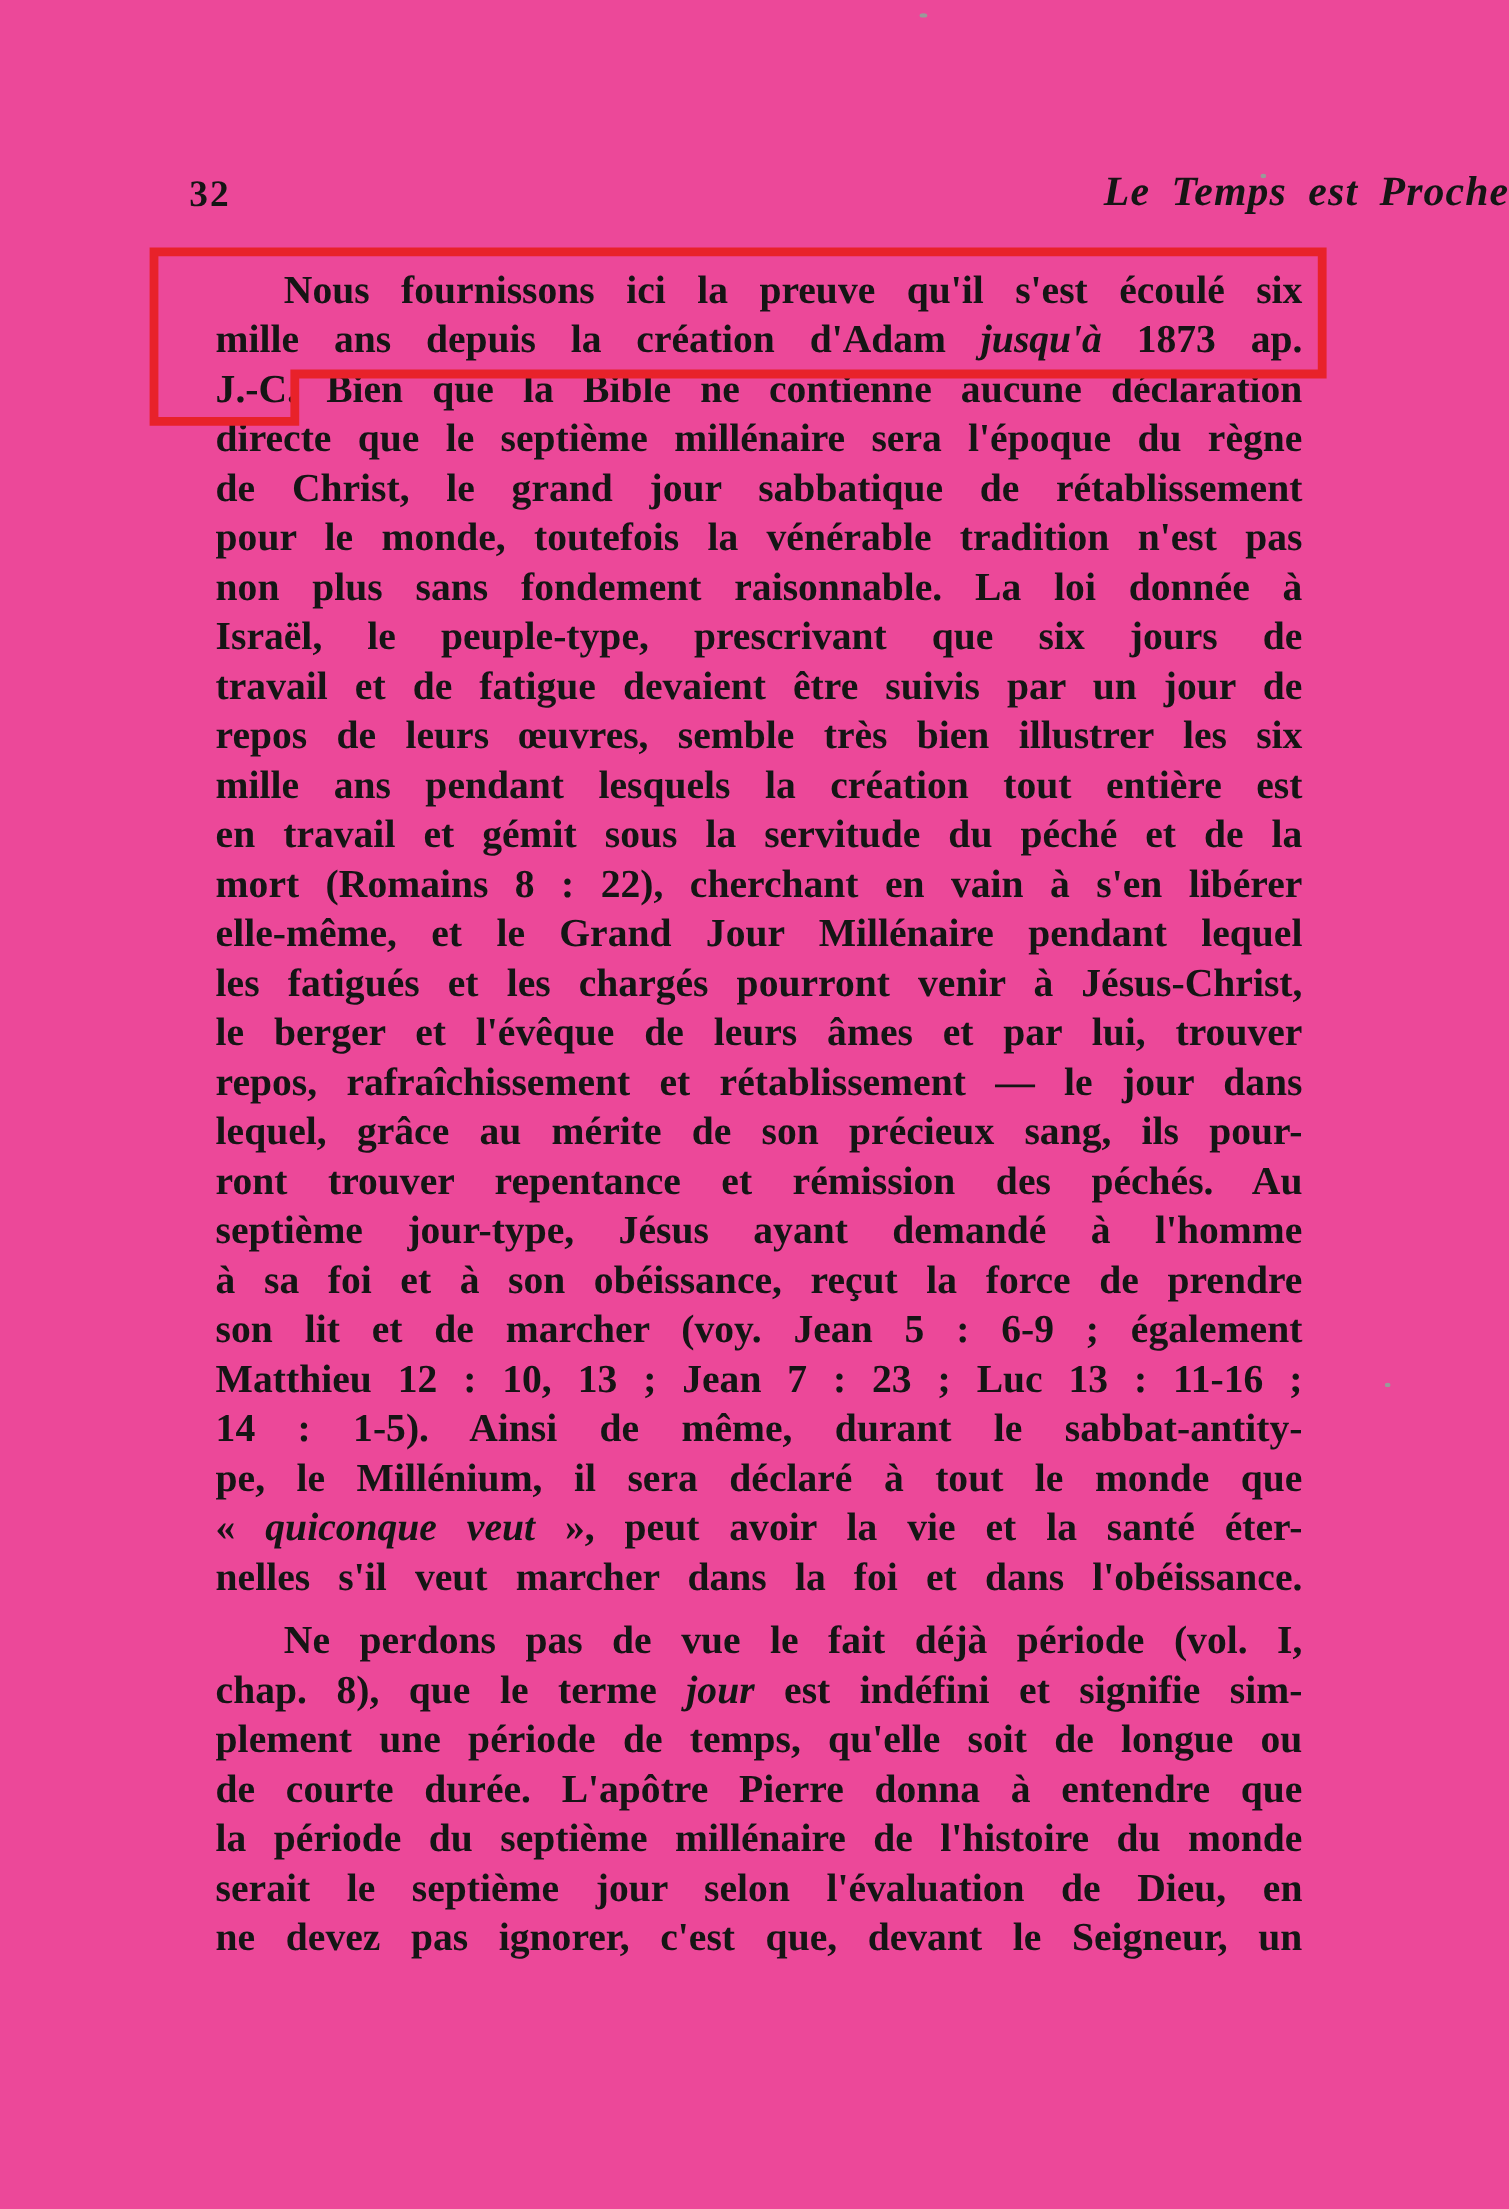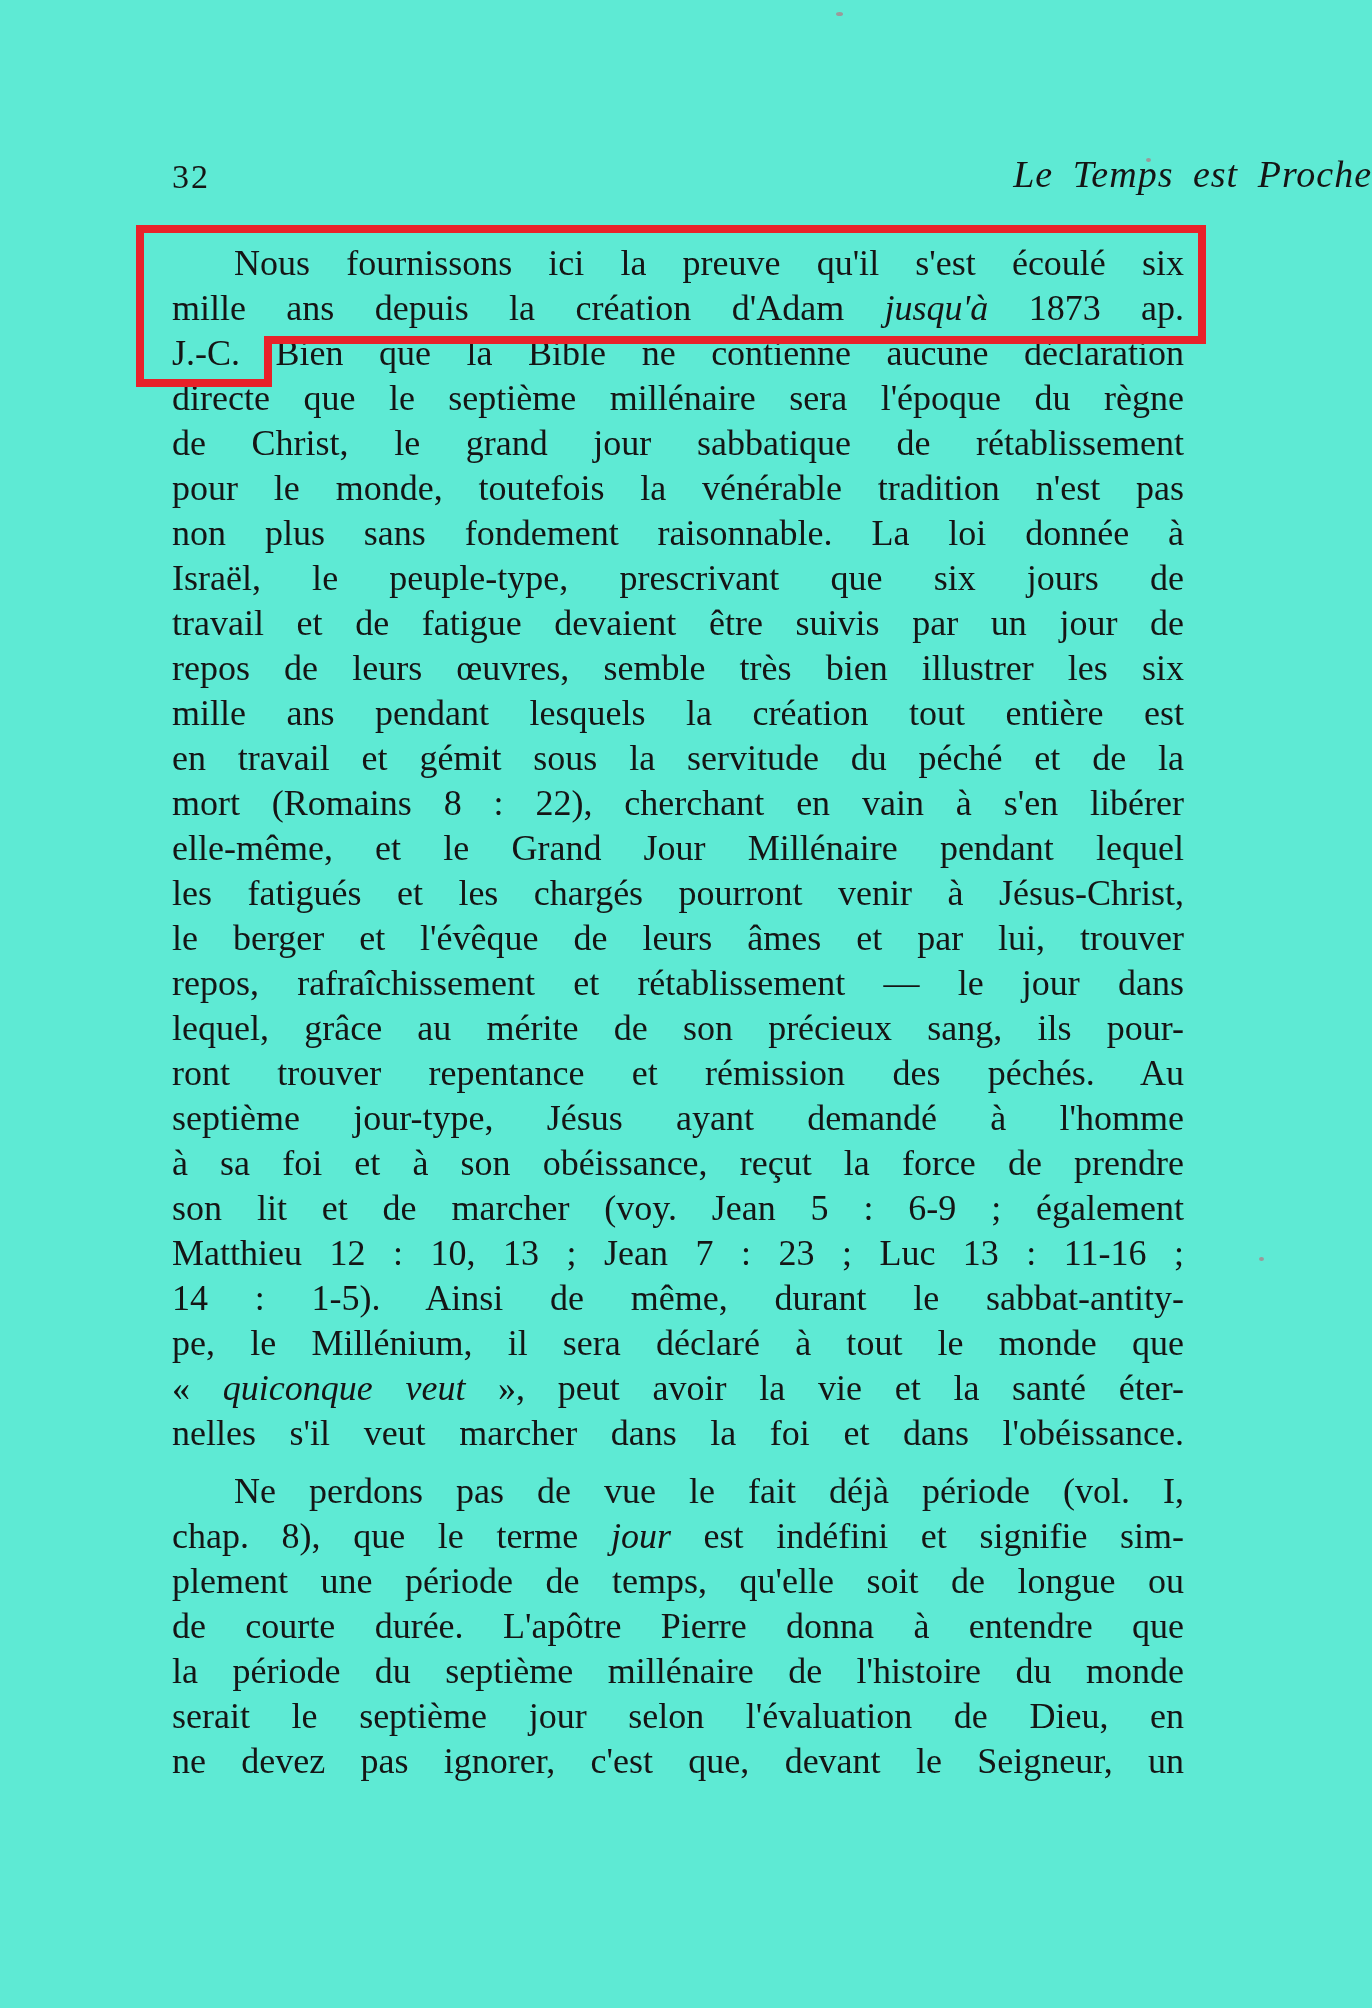--- a/index.html
+++ b/index.html
@@ -8,10 +8,11 @@
     width: 1372px;
     height: 2008px;
     margin: 0 auto;
-    background: #5eead4;
+    background: #ec4899;
     color: #151515;
     font-family: "Liberation Serif", "DejaVu Serif", serif;
     overflow: hidden;
+    font-weight: bold;
   }
   
   .pagenum {

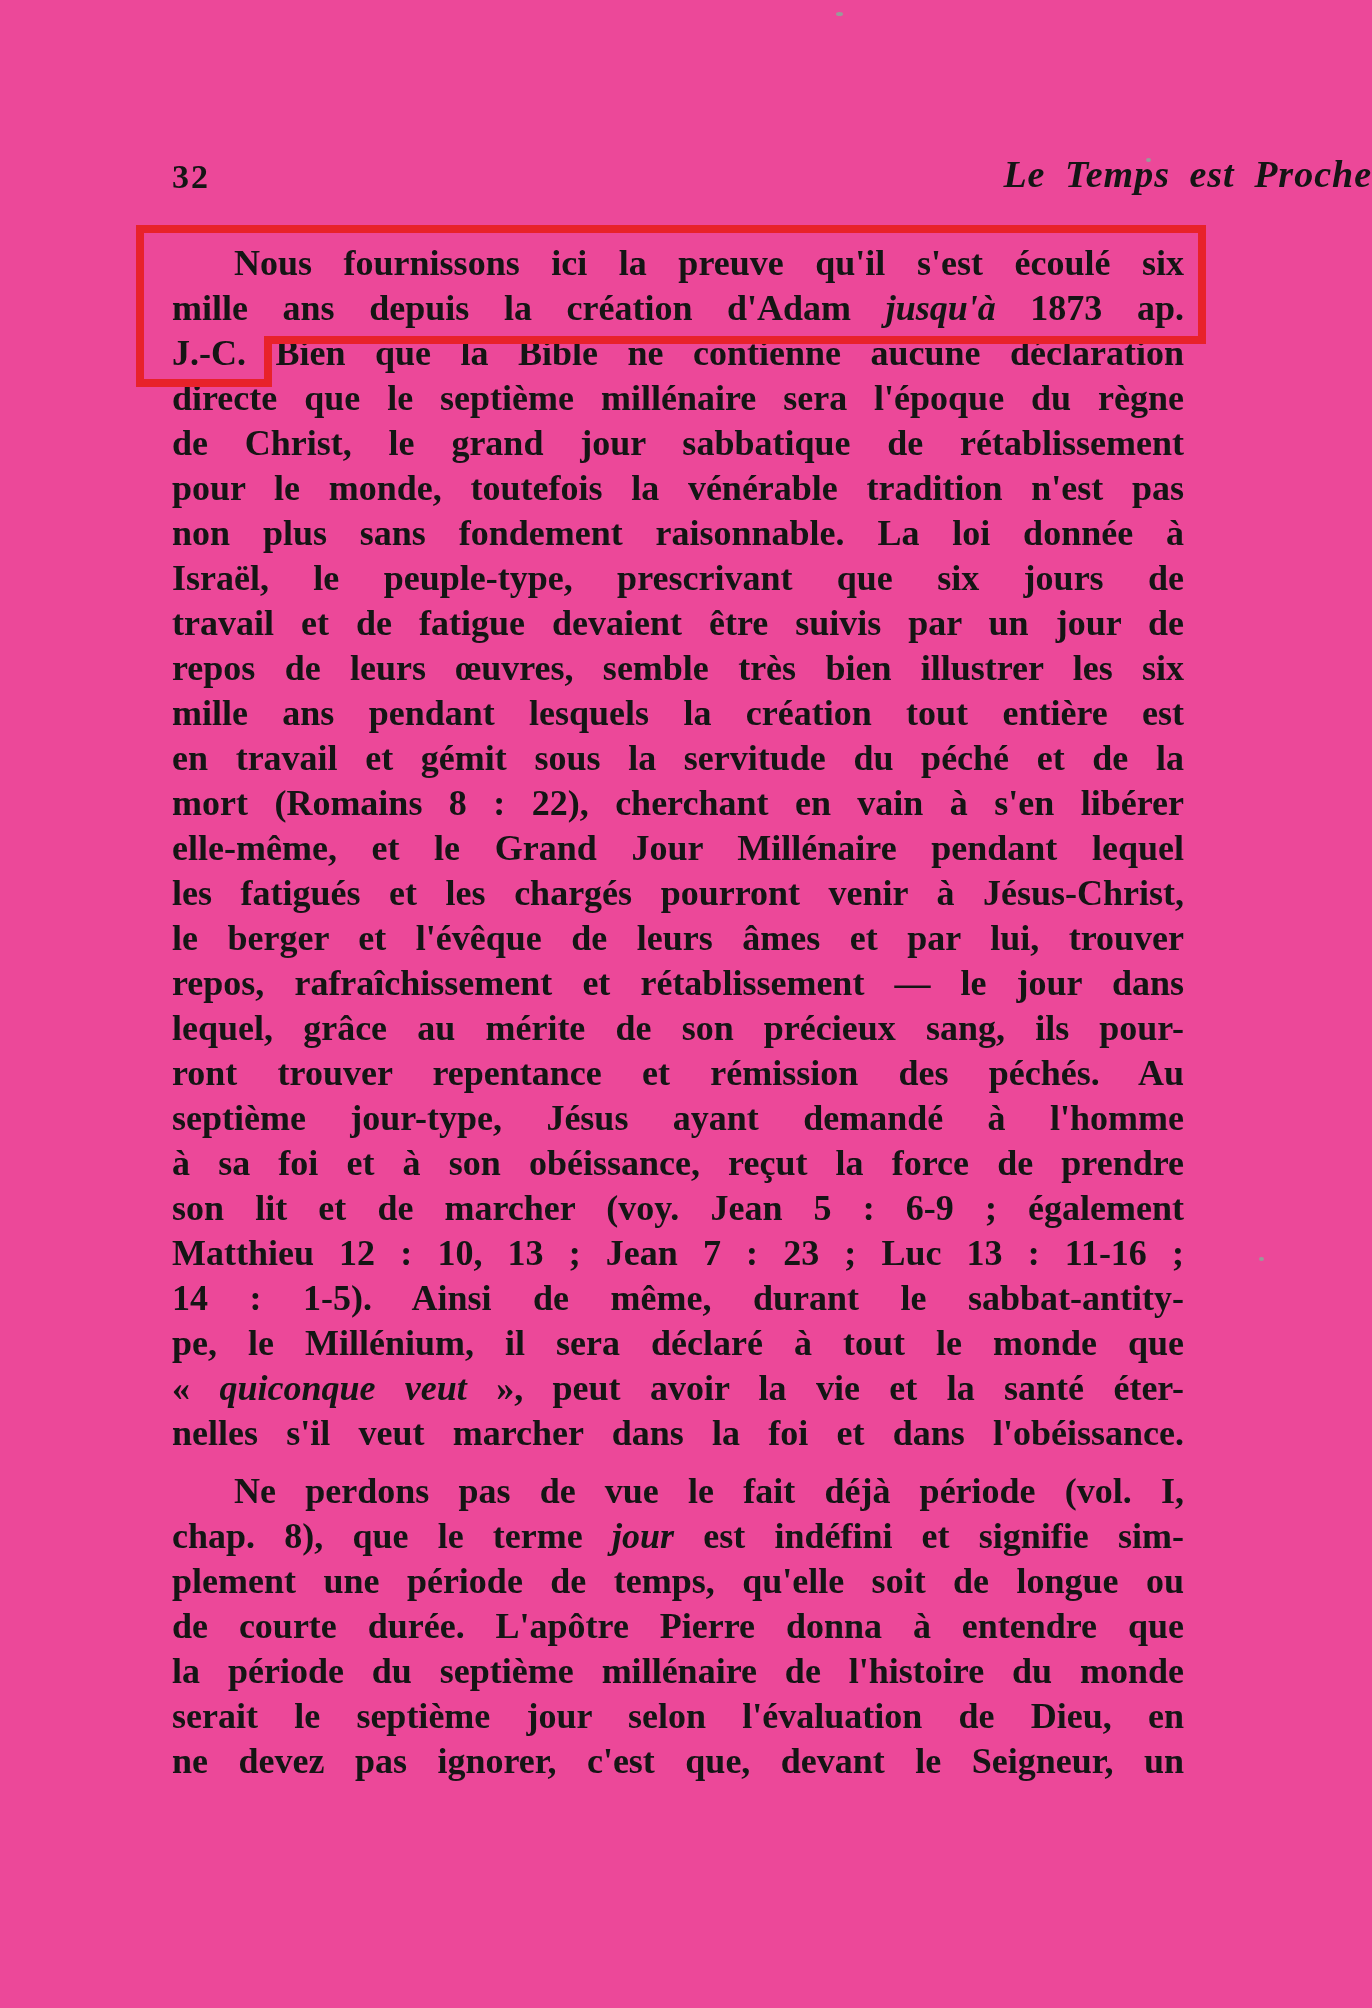--- a/index.html
+++ b/index.html
@@ -48,6 +48,7 @@
     -moz-text-align-last: justify;
     text-justify: inter-word;
     white-space: normal;
+    margin-left: 24px;
   }
   .line.indent { text-indent: 62px; }
   .line.gap { margin-top: 13px; }

